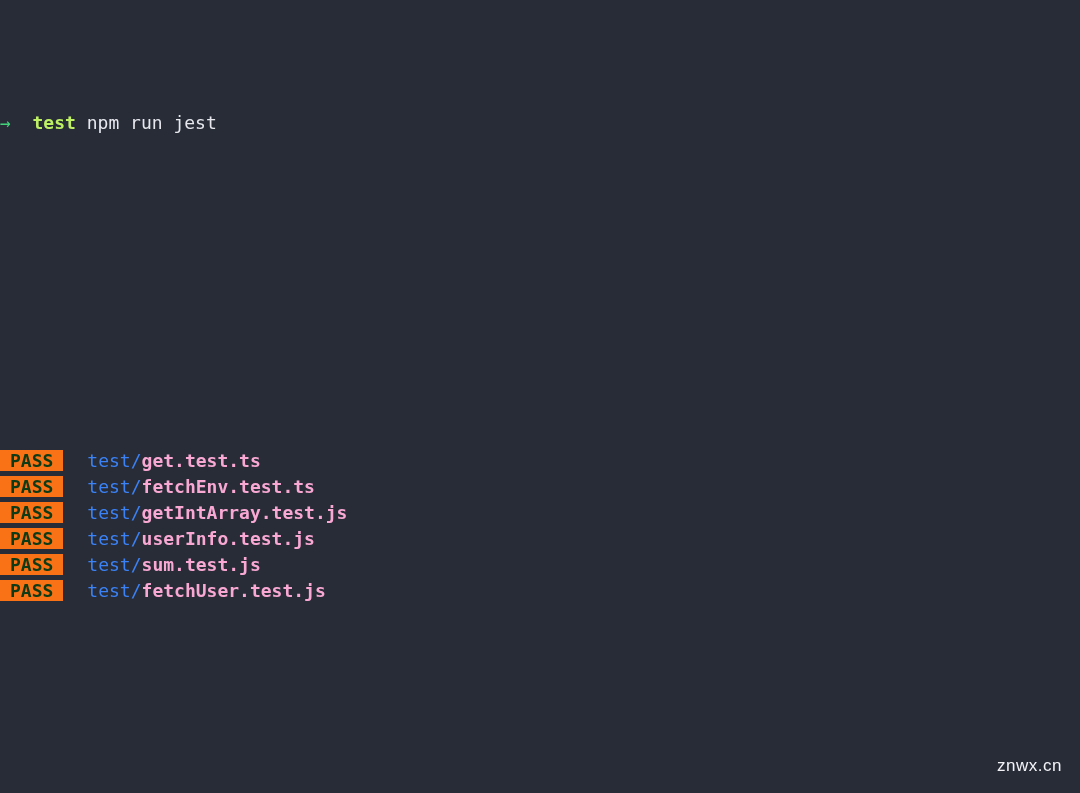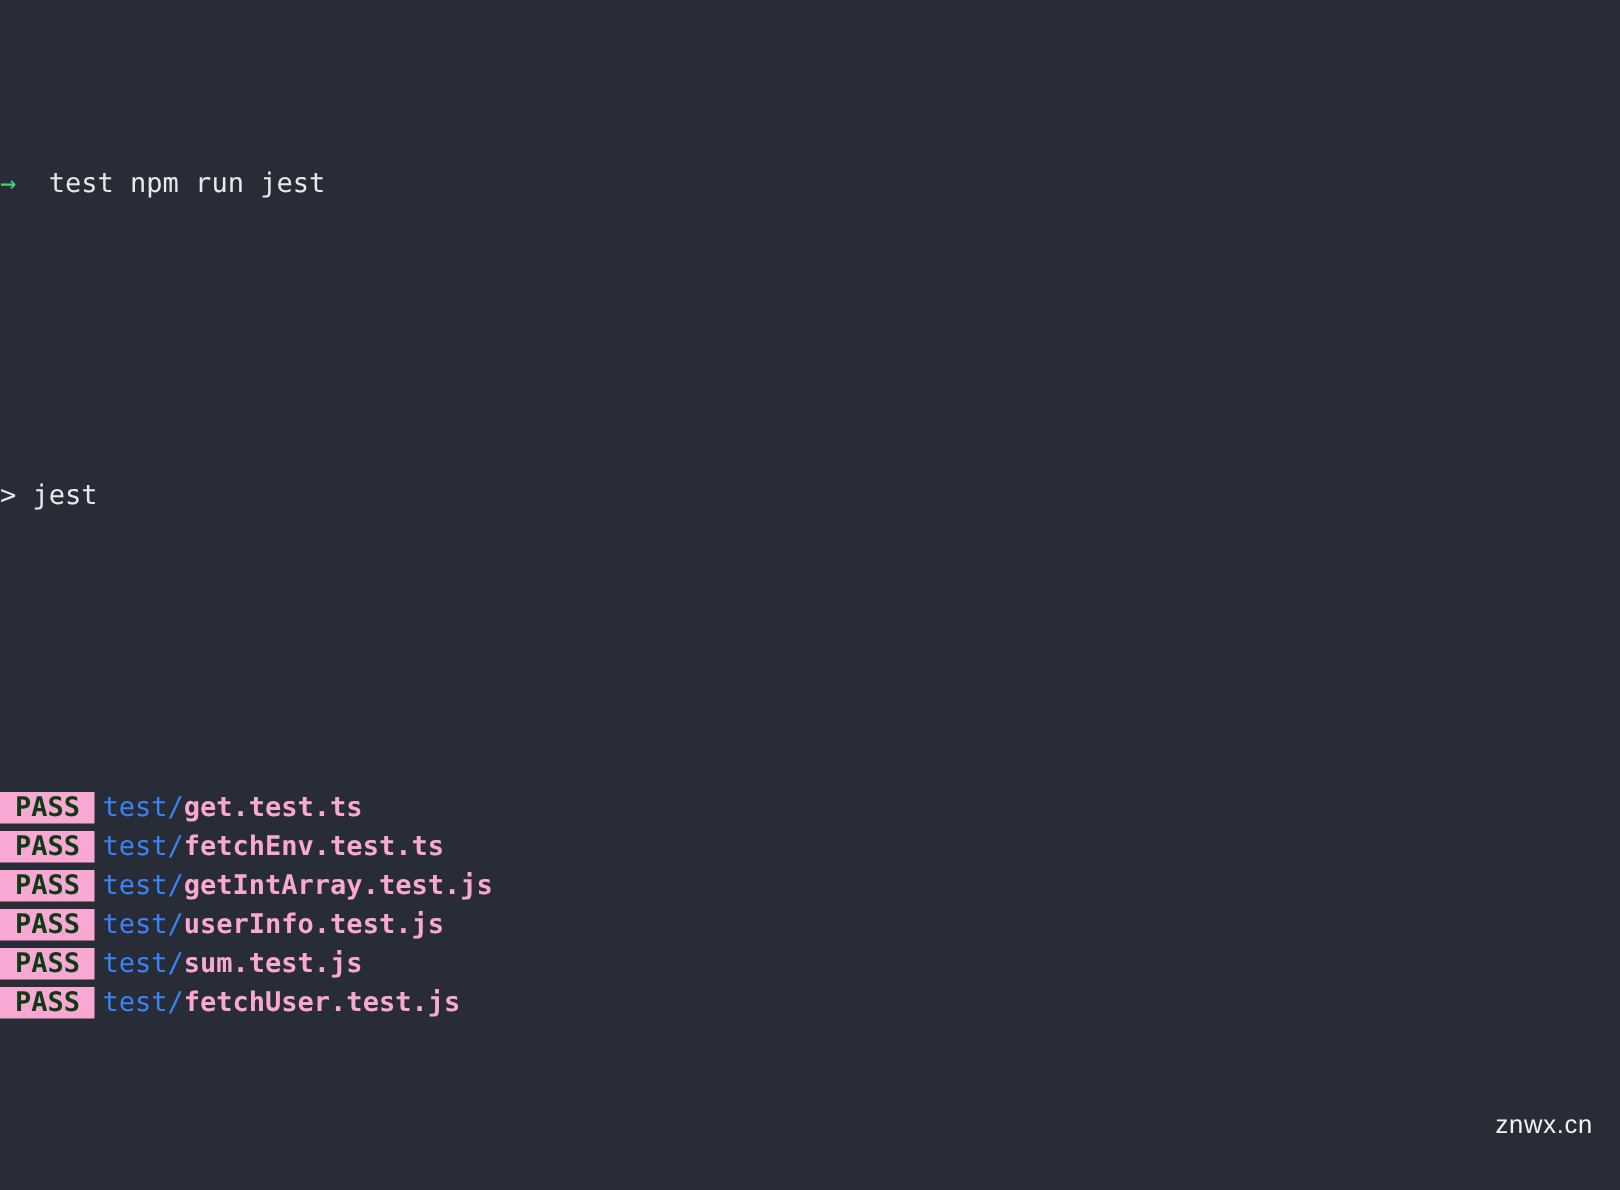--- a/index.html
+++ b/index.html
@@ -27,7 +27,7 @@
 
   
   .c-green      { color: #43d17a; }
-  .c-teal-b     { color: #e5e5e5; font-weight: normal; }
+  .c-teal-b     { color: #bef264; font-weight: bold; }
   .c-white      { color: #e6e8ee; }
   .c-white-b    { color: #f9a8d4; font-weight: bold; }
   .c-dim        { color: #3b82f6; }

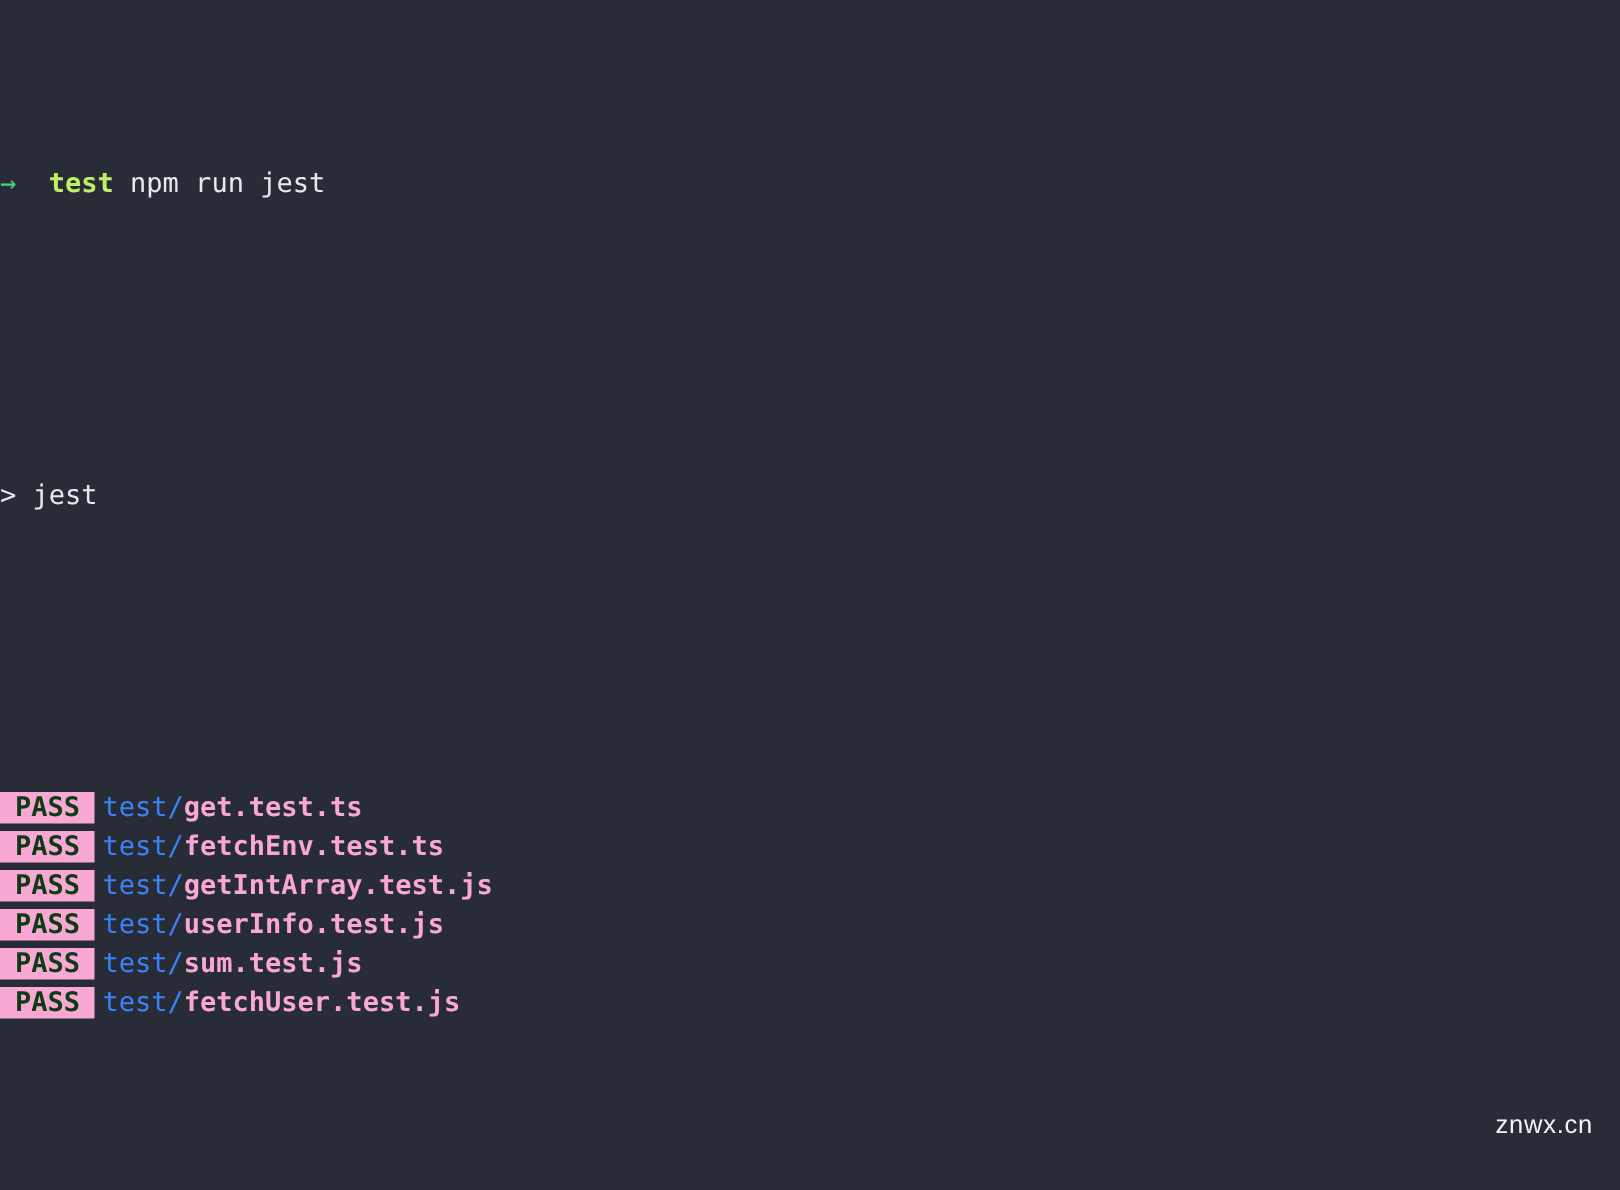--- a/index.html
+++ b/index.html
@@ -62,7 +62,6 @@
 
   <div class="blank"></div>
 
-  <div class="line c-white">&gt; jest</div>
 
   <div class="blank"></div>
 

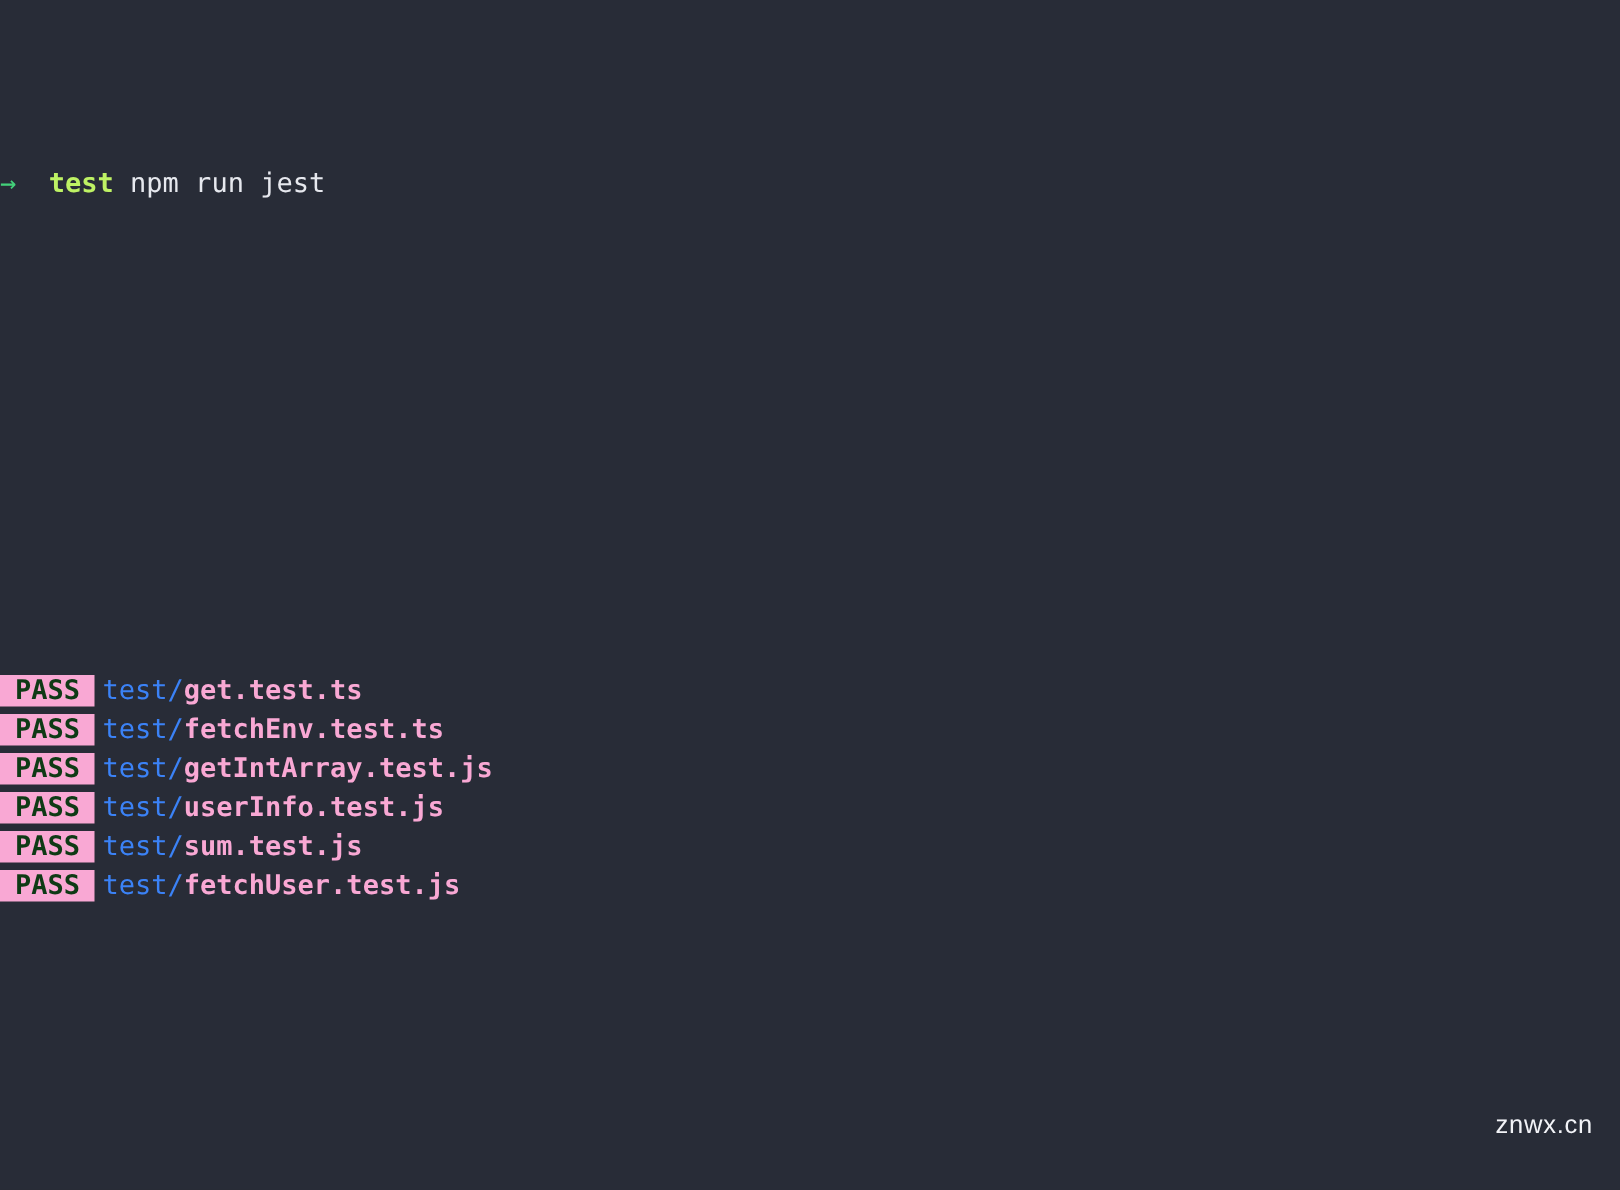--- a/index.html
+++ b/index.html
@@ -33,11 +33,11 @@
   .c-dim        { color: #3b82f6; }
 
   .pass-badge {
-    background: #f9a8d4;
+    background: #f97316;
     color: #0e3a15;
     font-weight: bold;
     padding: 0 10px;
-    margin-right: 5px;
+    margin-right: 24px;
   }
   .pass-row { height: 26px; white-space: pre; display: block; }
 

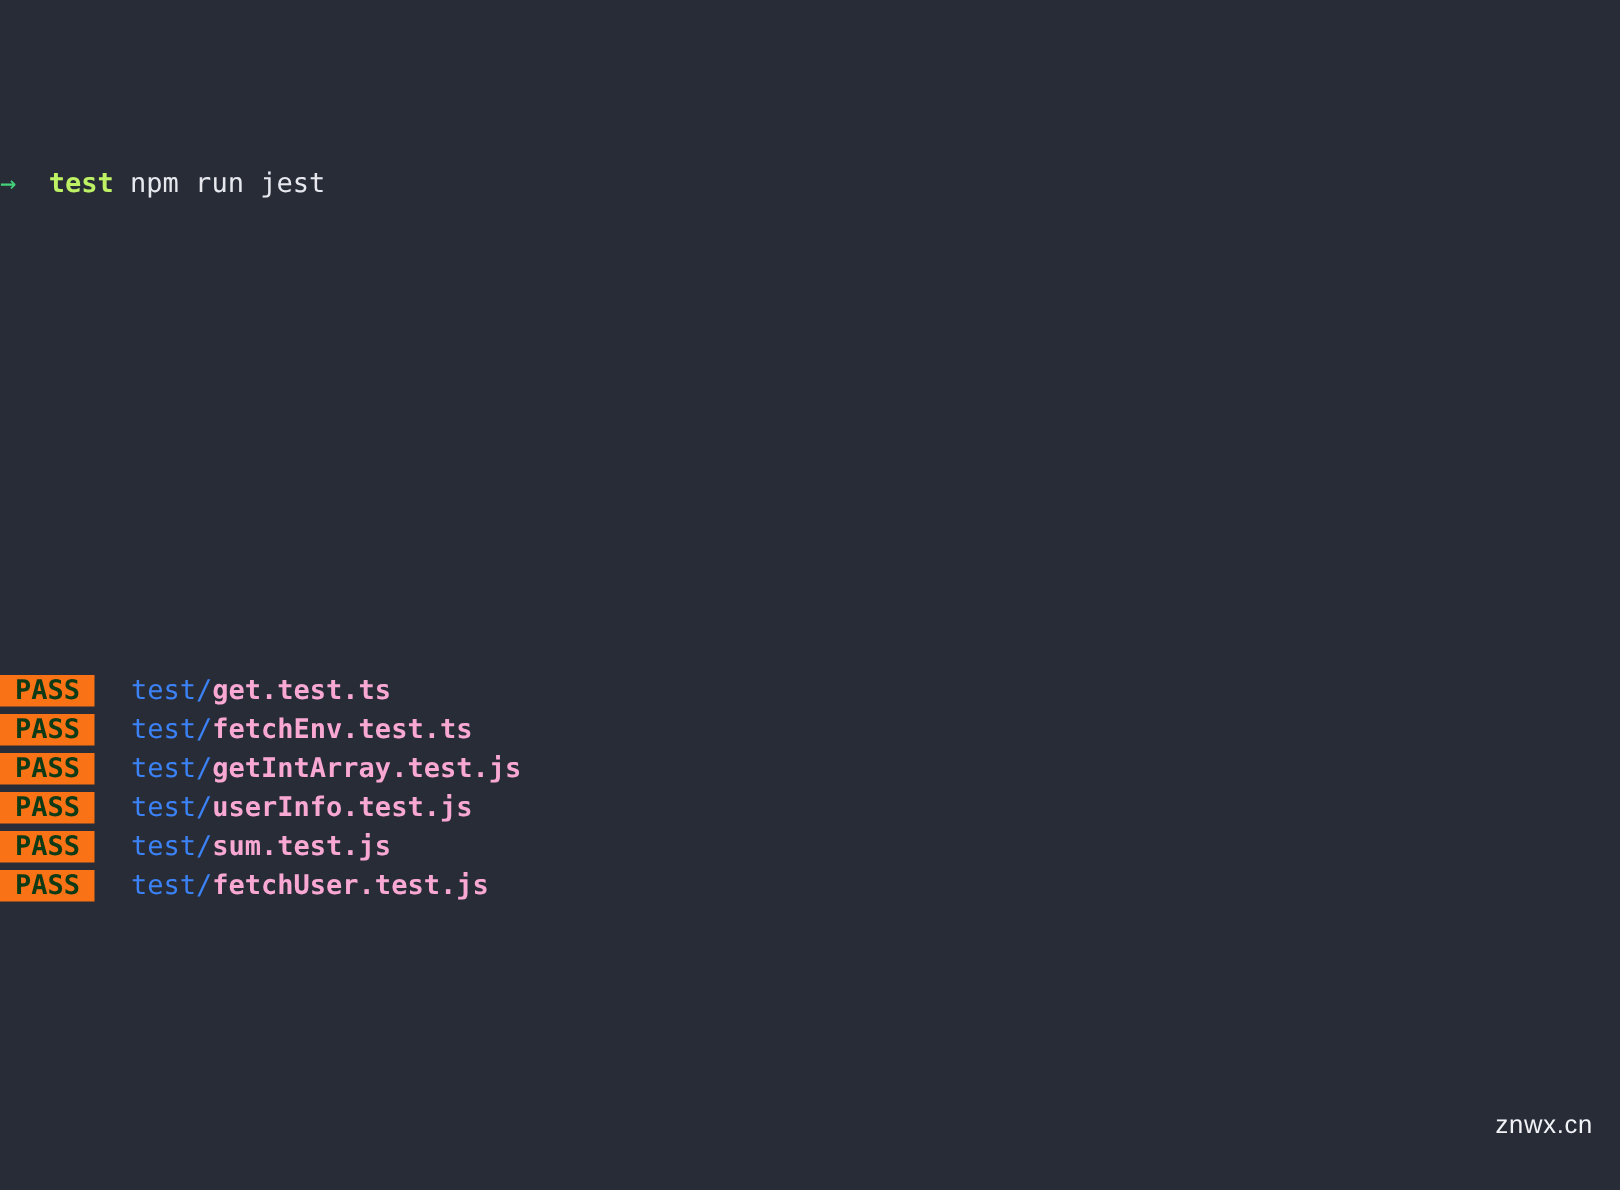--- a/index.html
+++ b/index.html
@@ -44,7 +44,7 @@
   .watermark {
     position: absolute;
     right: 18px;
-    bottom: 30px;
+    bottom: 14px;
     color: #f2f3f7;
     font-family: "Liberation Sans", sans-serif;
     font-size: 17px;

